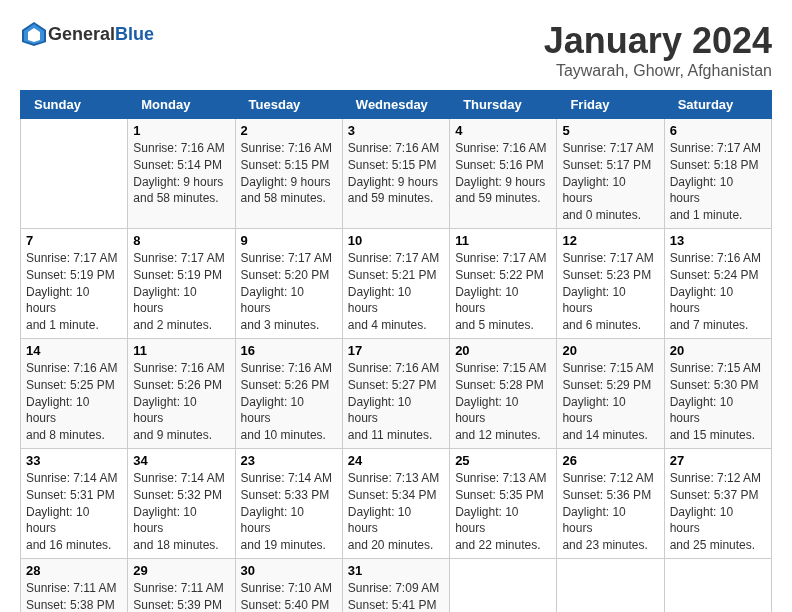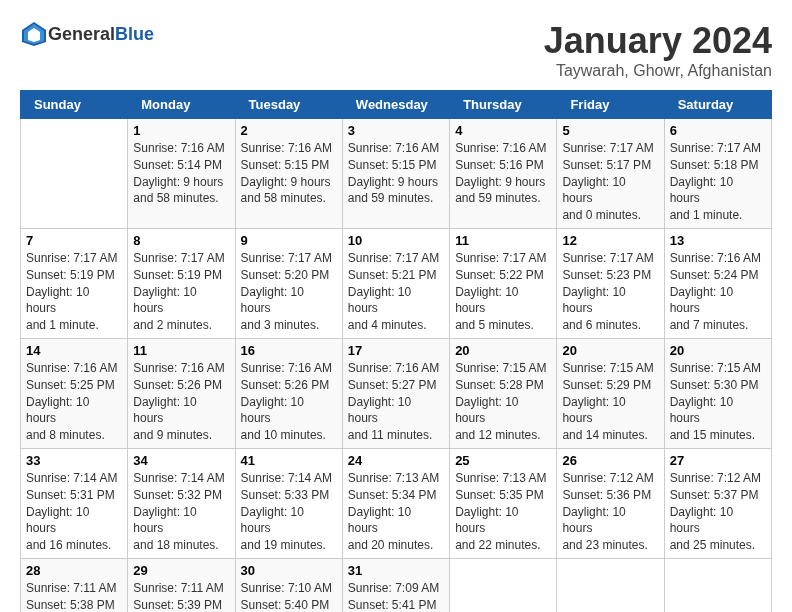--- a/index.html
+++ b/index.html
@@ -218,7 +218,7 @@
           <div class="day-detail">Sunrise: 7:14 AM<br>Sunset: 5:32 PM<br>Daylight: 10 hours<br>and 18 minutes.</div>
         </td>
         <td>
-          <span class="day-num">41</span>
+          <span class="day-num">23</span>
           <div class="day-detail">Sunrise: 7:14 AM<br>Sunset: 5:33 PM<br>Daylight: 10 hours<br>and 19 minutes.</div>
         </td>
         <td>

